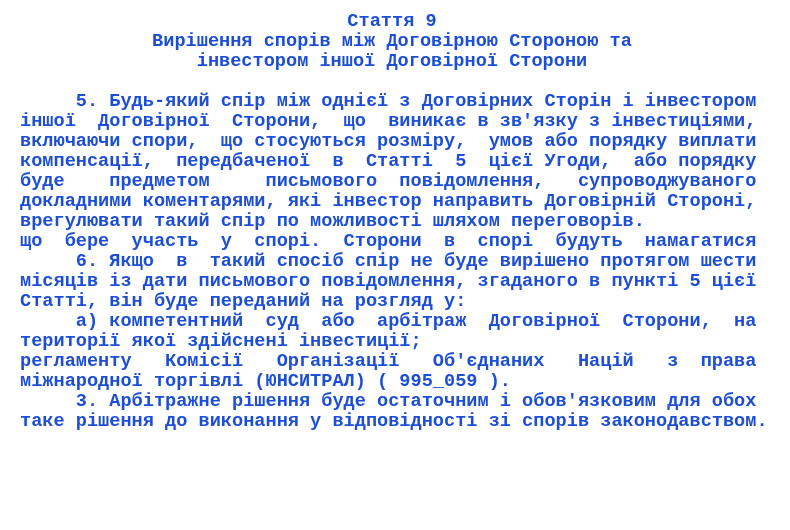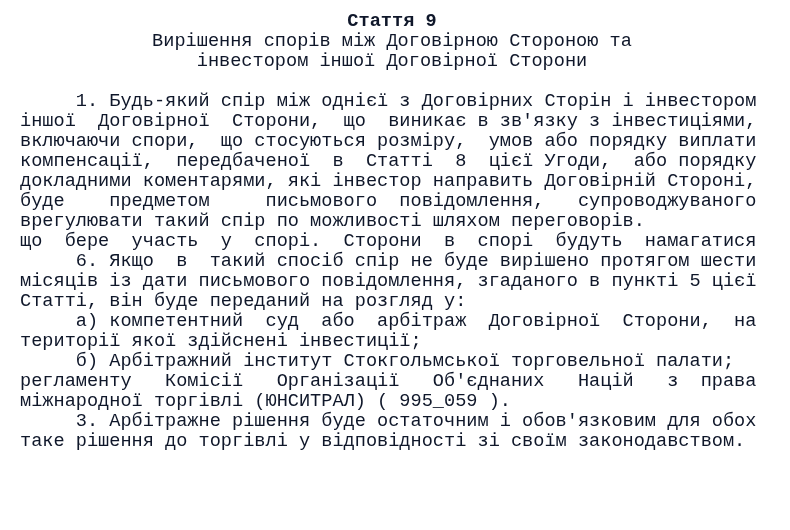--- a/index.html
+++ b/index.html
@@ -20,7 +20,7 @@
     font-family: "Liberation Mono", "DejaVu Sans Mono", monospace;
     font-size: 18.6px;
     line-height: 20px;
-    color: #0f172a;
+    color: #1d4ed8;
   }
   .line {
     white-space: pre;

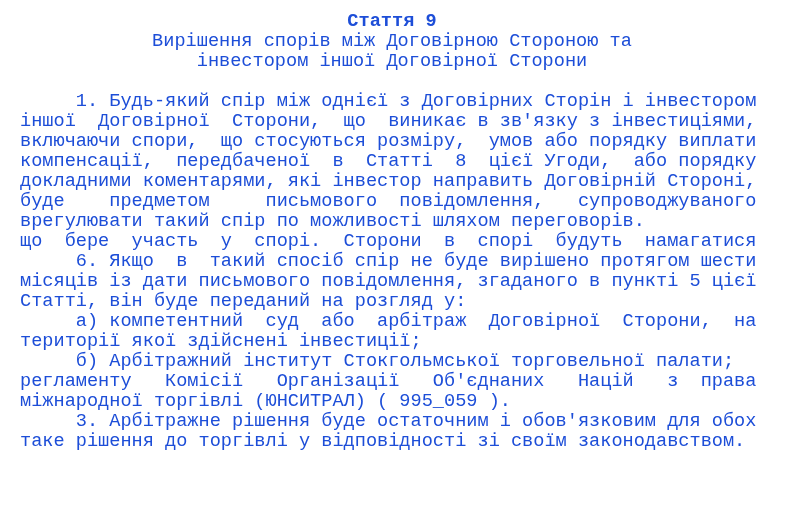--- a/index.html
+++ b/index.html
@@ -25,6 +25,7 @@
   .line {
     white-space: pre;
     height: 20px;
+    font-weight: bold;
   }
   .center {
     text-align: center;

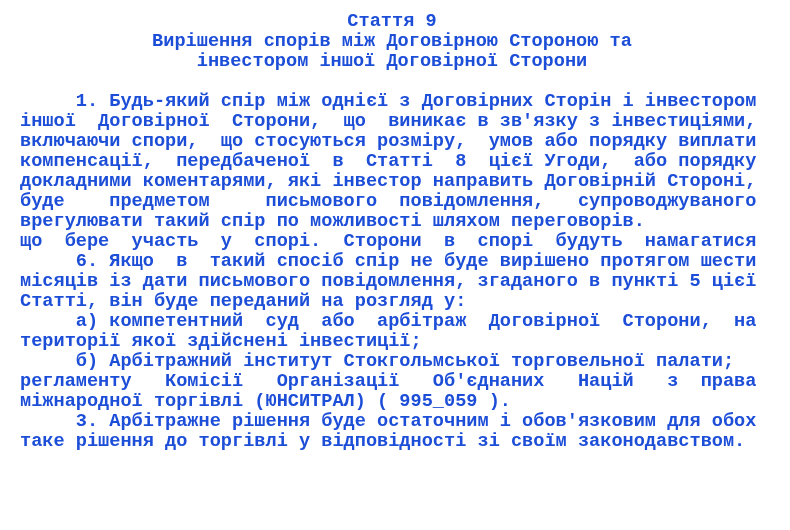--- a/index.html
+++ b/index.html
@@ -42,7 +42,7 @@
   <div class="line center">Вирішення спорів між Договірною Стороною та</div>
   <div class="line center">інвестором іншої Договірної Сторони</div>
   <div class="line"></div>
-  <div class="line">     1. Будь-який спір між однієї з Договірних Сторін і інвестором</div>
+  <div class="line">     5. Будь-який спір між однієї з Договірних Сторін і інвестором</div>
   <div class="line">іншої  Договірної  Сторони,  що  виникає в зв'язку з інвестиціями,</div>
   <div class="line">включаючи спори,  що стосуються розміру,  умов або порядку виплати</div>
   <div class="line">компенсації,  передбаченої  в  Статті  8  цієї Угоди,  або порядку</div>

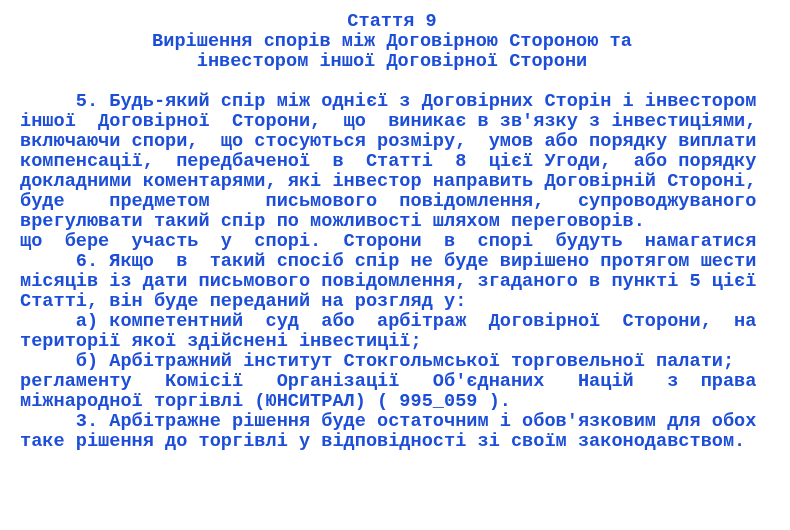--- a/index.html
+++ b/index.html
@@ -45,7 +45,7 @@
   <div class="line">     5. Будь-який спір між однієї з Договірних Сторін і інвестором</div>
   <div class="line">іншої  Договірної  Сторони,  що  виникає в зв'язку з інвестиціями,</div>
   <div class="line">включаючи спори,  що стосуються розміру,  умов або порядку виплати</div>
-  <div class="line">компенсації,  передбаченої  в  Статті  8  цієї Угоди,  або порядку</div>
+  <div class="line">компенсації,  передбаченої  в  Статті  5  цієї Угоди,  або порядку</div>
   <div class="line">докладними коментарями, які інвестор направить Договірній Стороні,</div>
   <div class="line">буде    предметом     письмового  повідомлення,   супроводжуваного</div>
   <div class="line">врегулювати такий спір по можливості шляхом переговорів.</div>

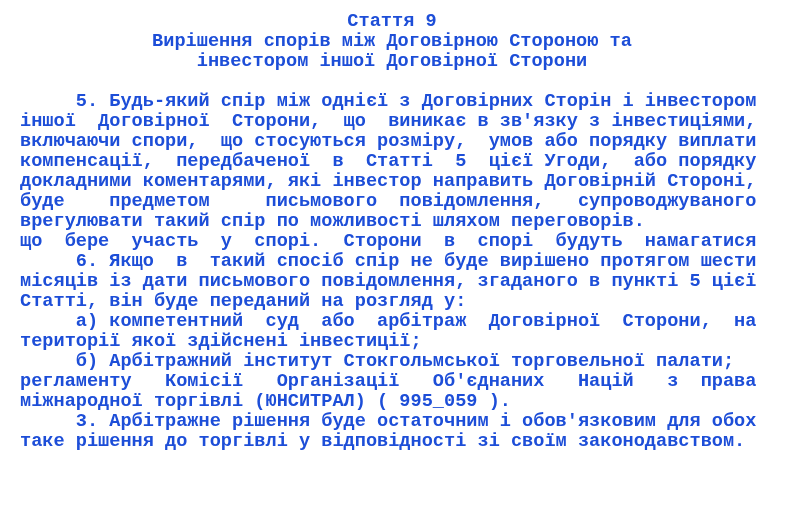--- a/index.html
+++ b/index.html
@@ -46,8 +46,8 @@
   <div class="line">іншої  Договірної  Сторони,  що  виникає в зв'язку з інвестиціями,</div>
   <div class="line">включаючи спори,  що стосуються розміру,  умов або порядку виплати</div>
   <div class="line">компенсації,  передбаченої  в  Статті  5  цієї Угоди,  або порядку</div>
+  <div class="line">буде    предметом     письмового  повідомлення,   супроводжуваного</div>
   <div class="line">докладними коментарями, які інвестор направить Договірній Стороні,</div>
-  <div class="line">буде    предметом     письмового  повідомлення,   супроводжуваного</div>
   <div class="line">врегулювати такий спір по можливості шляхом переговорів.</div>
   <div class="line">що  бере  участь  у  спорі.  Сторони  в  спорі  будуть  намагатися</div>
   <div class="line">     6. Якщо  в  такий спосіб спір не буде вирішено протягом шести</div>

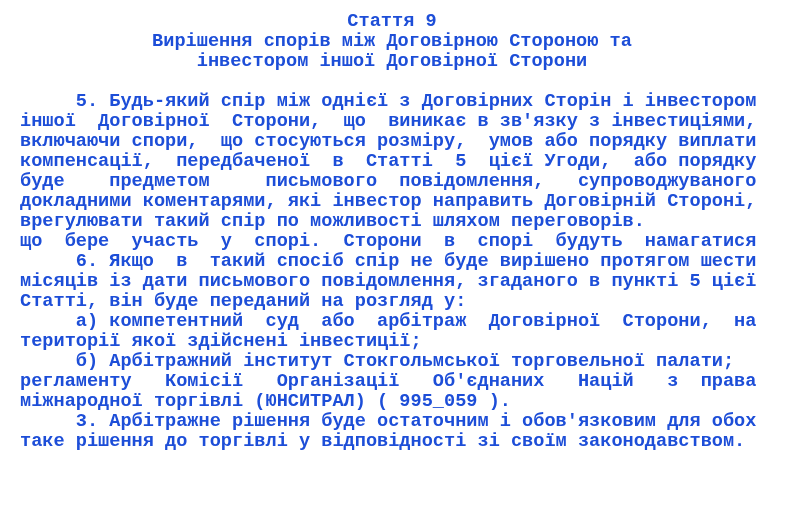--- a/index.html
+++ b/index.html
@@ -55,7 +55,6 @@
   <div class="line">Статті, він буде переданий на розгляд у:</div>
   <div class="line">     а) компетентний  суд  або  арбітраж  Договірної  Сторони,  на</div>
   <div class="line">території якої здійснені інвестиції;</div>
-  <div class="line">     б) Арбітражний інститут Стокгольмської торговельної палати;</div>
   <div class="line">регламенту   Комісії   Організації   Об'єднаних   Націй   з  права</div>
   <div class="line">міжнародної торгівлі (ЮНСИТРАЛ) ( 995_059 ).</div>
   <div class="line">     3. Арбітражне рішення буде остаточним і обов'язковим для обох</div>

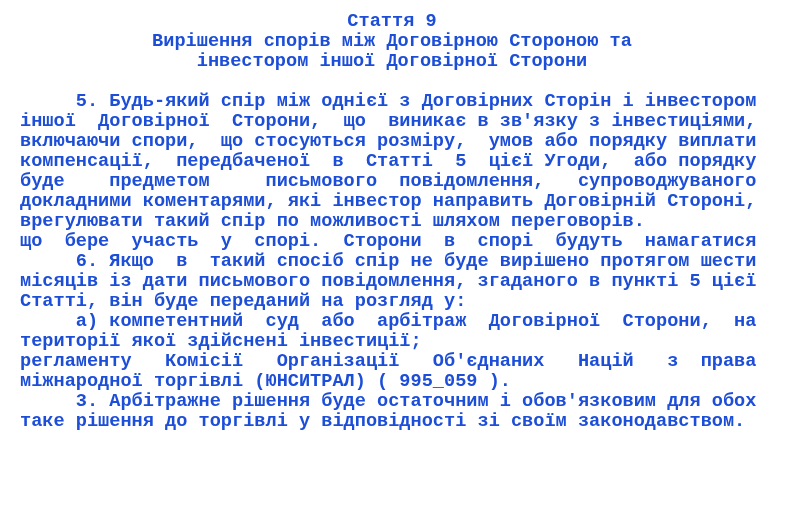--- a/index.html
+++ b/index.html
@@ -58,7 +58,7 @@
   <div class="line">регламенту   Комісії   Організації   Об'єднаних   Націй   з  права</div>
   <div class="line">міжнародної торгівлі (ЮНСИТРАЛ) ( 995_059 ).</div>
   <div class="line">     3. Арбітражне рішення буде остаточним і обов'язковим для обох</div>
-  <div class="line">таке рішення до торгівлі у відповідності зі своїм законодавством.</div>
+  <div class="line">таке рішення до виконання у відповідності зі спорів законодавством.</div>
 </div>
 
 </body></html>

